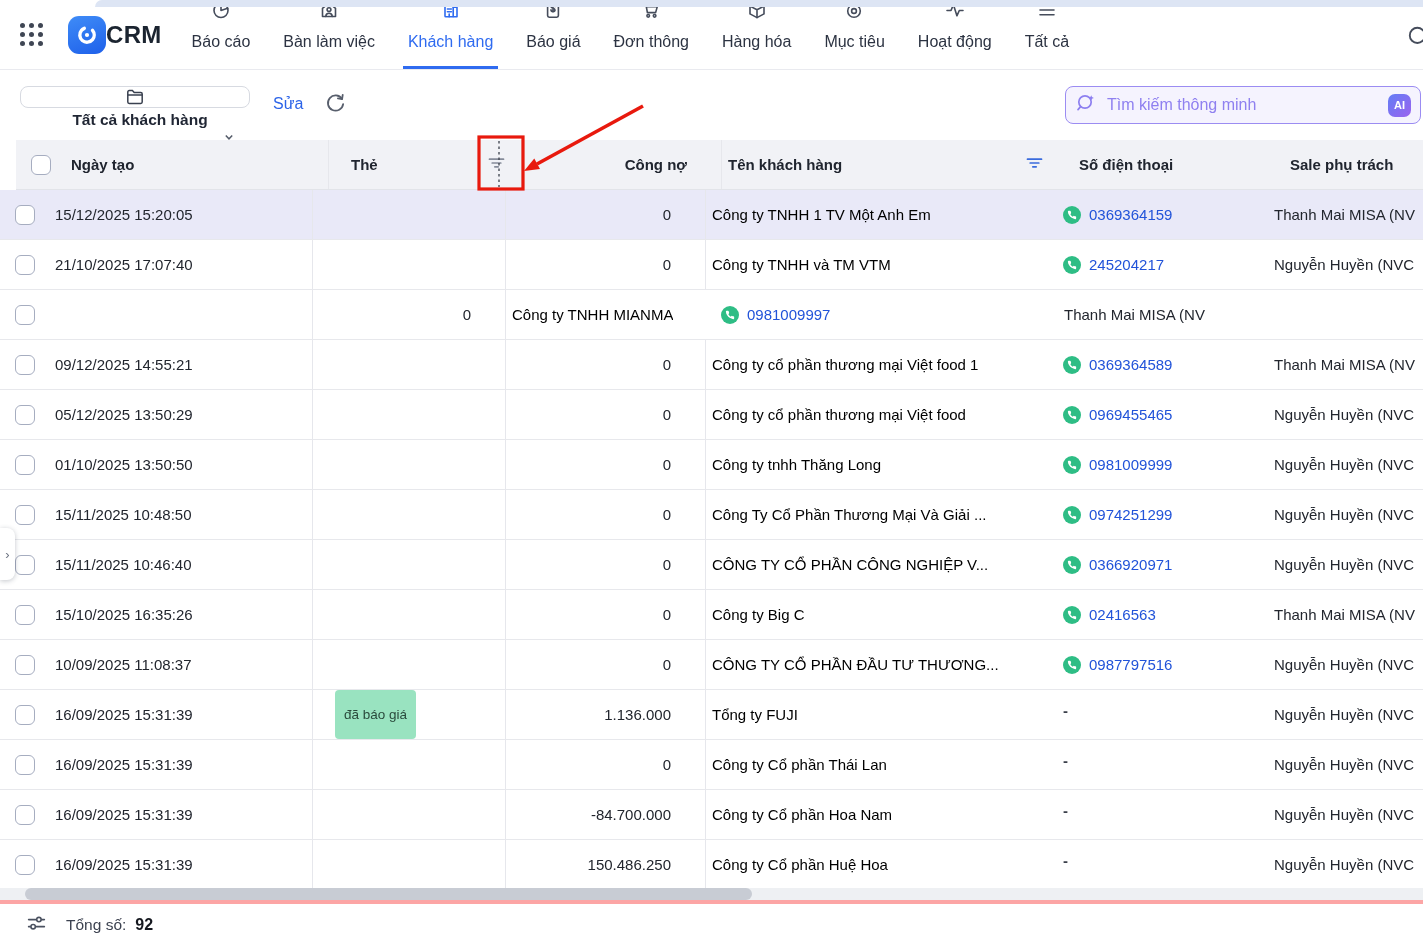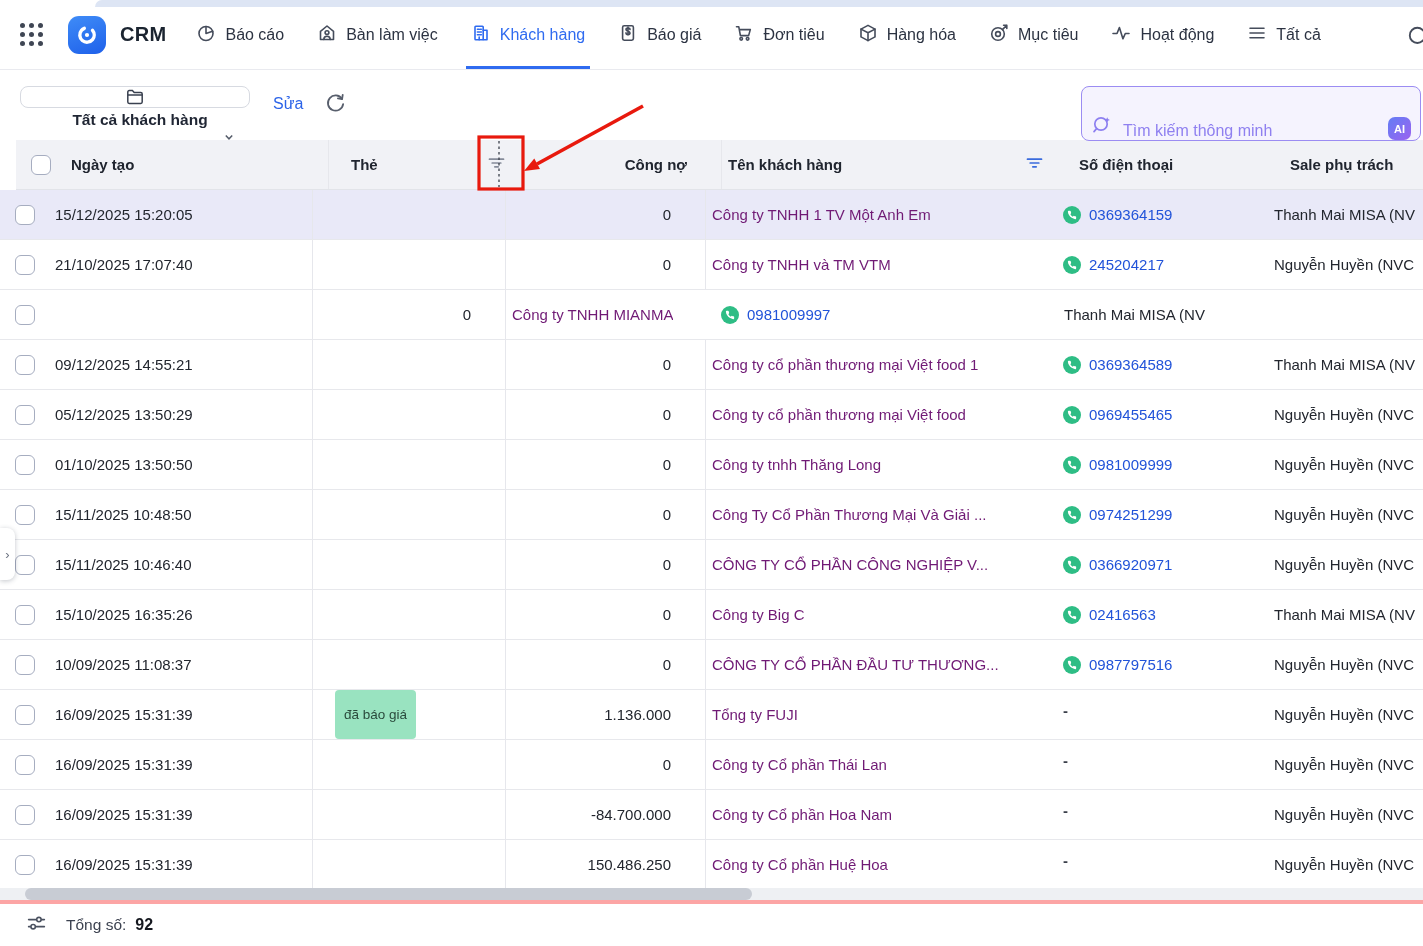--- a/index.html
+++ b/index.html
@@ -20,7 +20,7 @@
   .logo { margin-left:20px; width:38px; height:38px; border-radius:11px;
     background:linear-gradient(160deg,#3f8cf7,#1e60ea);
     display:flex; align-items:center; justify-content:center; flex:0 0 auto; }
-  .brand { margin-left:14px; font-size:20px; font-weight:800; color:#1b2430; letter-spacing:.3px; }
+  .brand { margin-left:0; font-size:24px; font-weight:800; color:#1b2430; letter-spacing:.3px; }
   .nav-items { margin-left:30px; display:flex; align-items:center; gap:33px; height:100%; }
   .nav-item { display:flex; align-items:center; gap:9px; font-size:16px; font-weight:500;
     color:#2c3342; height:100%; position:relative; cursor:pointer; white-space:nowrap; }

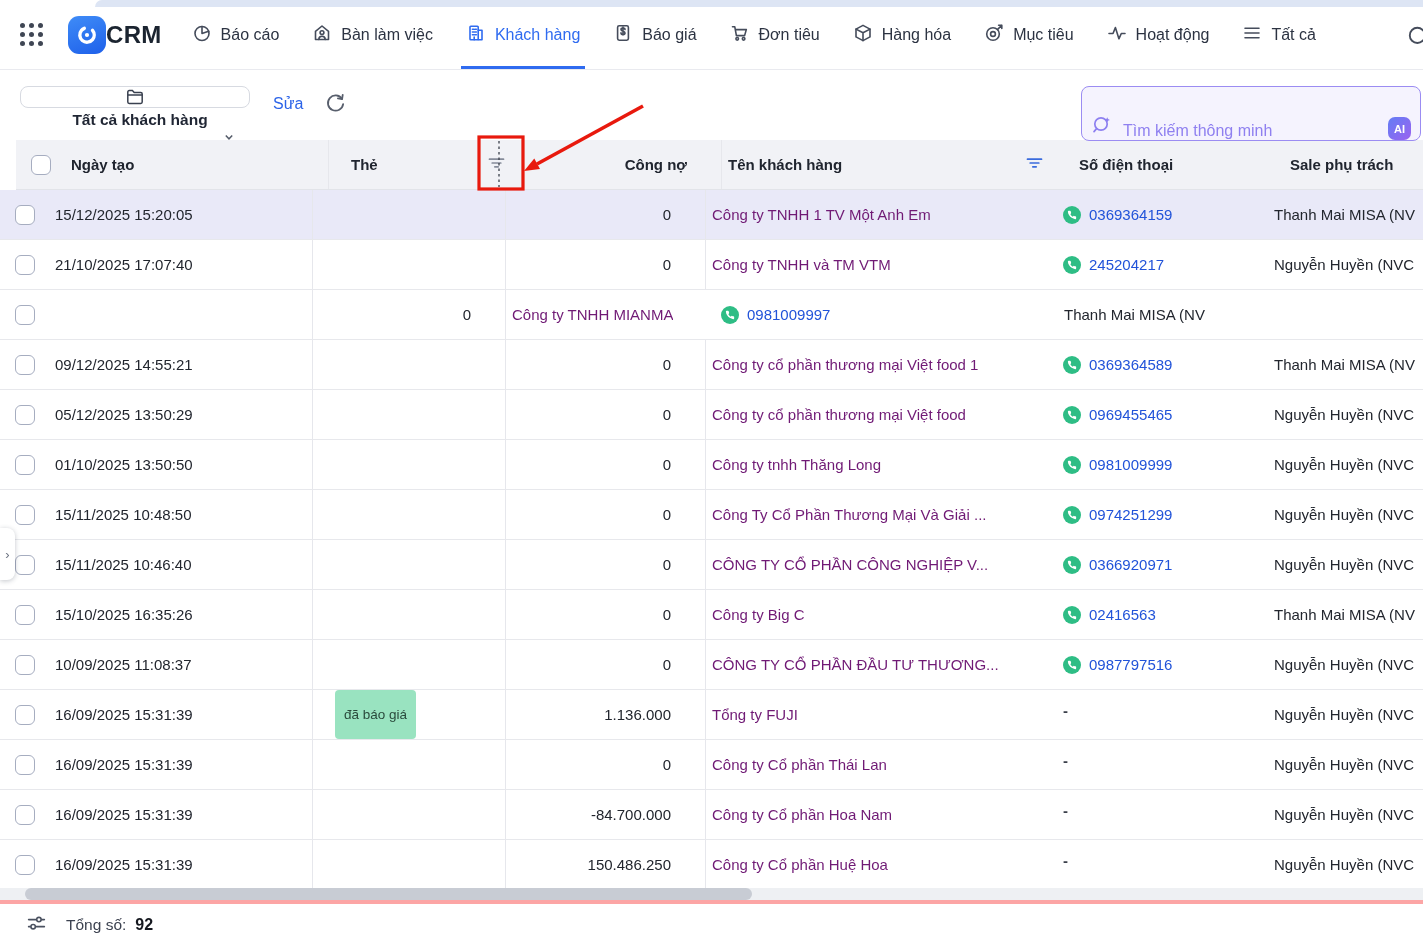--- a/index.html
+++ b/index.html
@@ -23,7 +23,7 @@
   .brand { margin-left:0; font-size:24px; font-weight:800; color:#1b2430; letter-spacing:.3px; }
   .nav-items { margin-left:30px; display:flex; align-items:center; gap:33px; height:100%; }
   .nav-item { display:flex; align-items:center; gap:9px; font-size:16px; font-weight:500;
-    color:#2c3342; height:100%; position:relative; cursor:pointer; white-space:nowrap; }
+    color:#2c3342; height:100%; position:relative; cursor:pointer; white-space:nowrap;flex-direction:column; }
   .nav-item svg { stroke:#454c5b; }
   .nav-item.active { color:#2f6bf0; }
   .nav-item.active svg { stroke:#2f6bf0; }

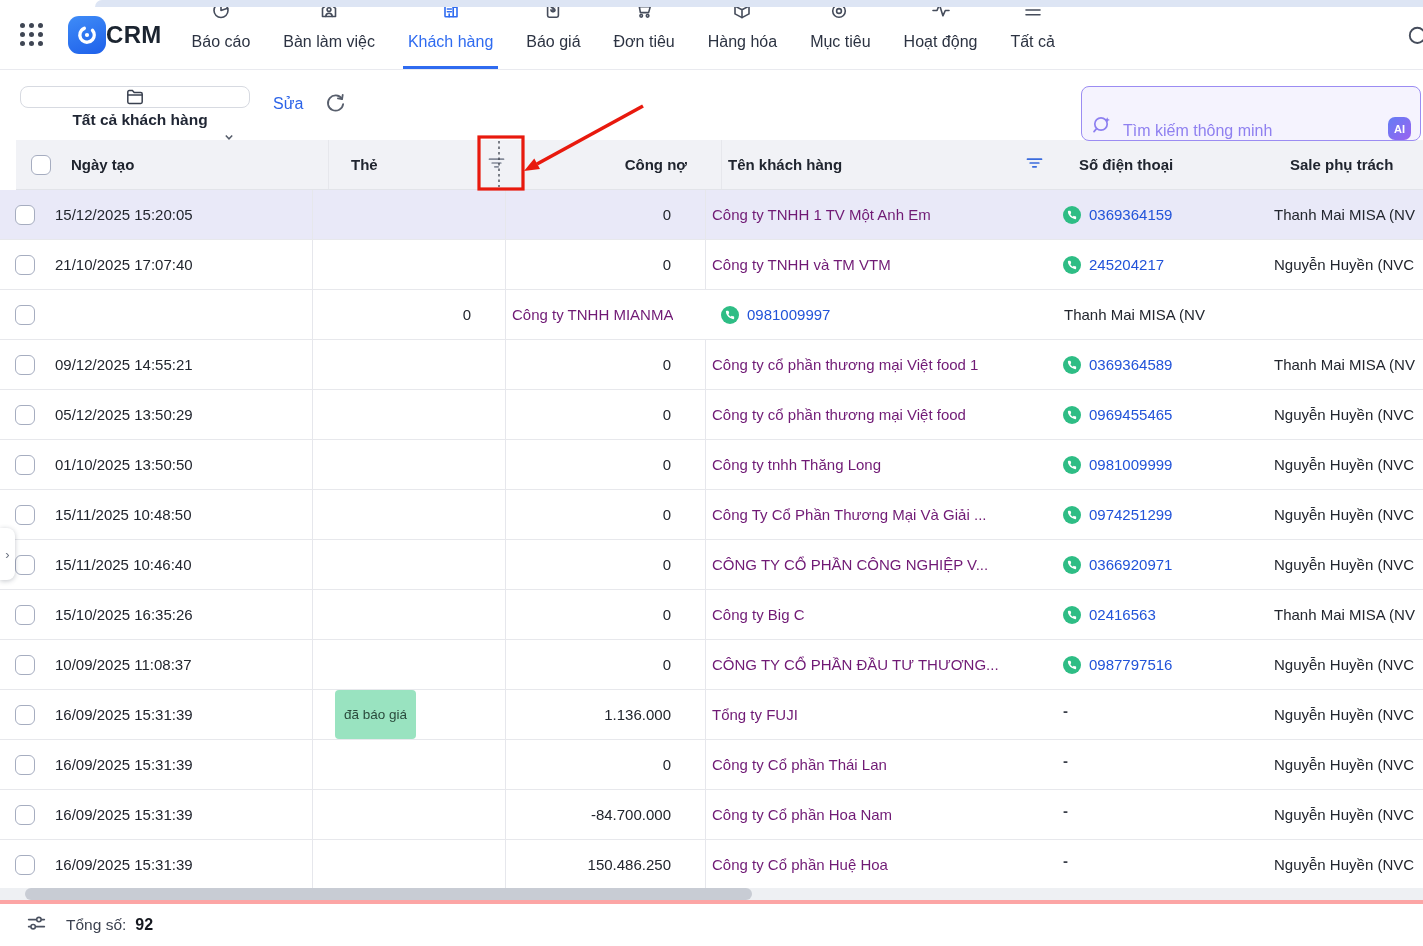--- a/index.html
+++ b/index.html
@@ -156,7 +156,7 @@
             <circle cx="7.2" cy="15.8" r="1.3"></circle>
             <circle cx="13.6" cy="15.8" r="1.3"></circle>
           </svg></span>
-        <span>Đơn tiêu</span>
+        <span>Đơn thông</span>
       </div>
       <div class="nav-item">
         <span><svg width="20" height="20" viewBox="0 0 20 20" fill="none" stroke-width="1.6" stroke-linecap="round" stroke-linejoin="round" stroke="currentColor">

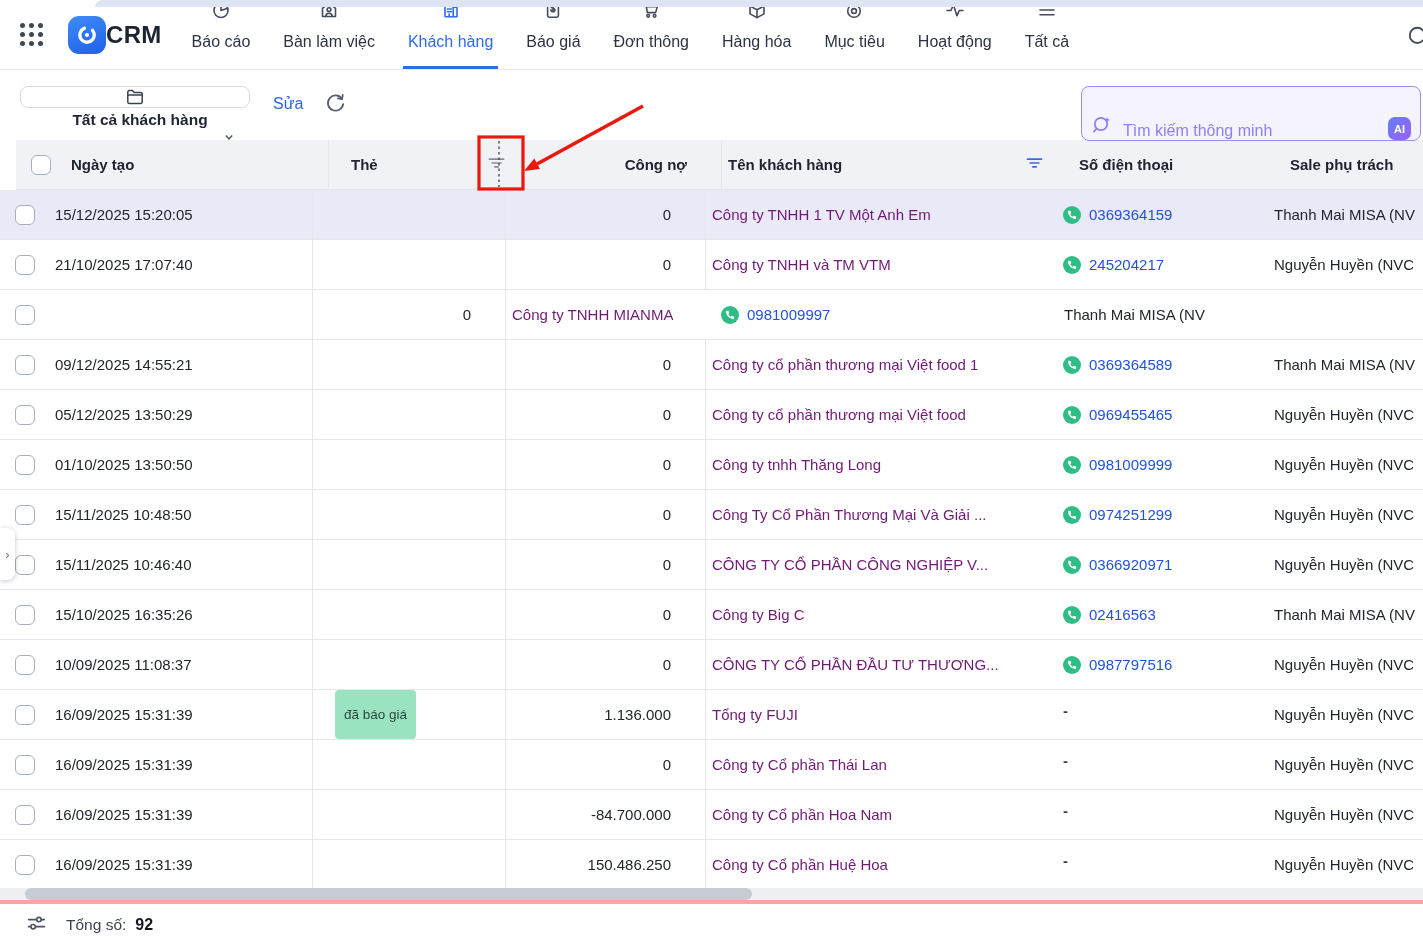--- a/index.html
+++ b/index.html
@@ -39,9 +39,9 @@
   .view-btn .chev { margin-left:auto; }
   .edit-link { position:absolute; left:273px; top:25px; font-size:16px; color:#2b63e8; cursor:pointer; }
   .refresh-btn { position:absolute; left:324px; top:22px; cursor:pointer; }
-  .search-box { position:absolute; left:1065px; right:2px; top:16px; height:55px;
+  .search-box { position:absolute; left:1065px; right:2px; top:16px; height:38px;
     border:1.5px solid #9b8cf2; background:#f5f3fe; border-radius:8px;
-    display:flex; align-items:flex-end; padding:0 9px;margin-left:16px; }
+    display:flex; align-items:center; padding:0 9px; }
   .search-box input { flex:1; margin-left:10px; border:none; outline:none; background:transparent;
     font-size:16px; color:#6e5fe0; font-family:inherit; min-width:0; }
   .search-box input::placeholder { color:#8f80f0; opacity:1; }

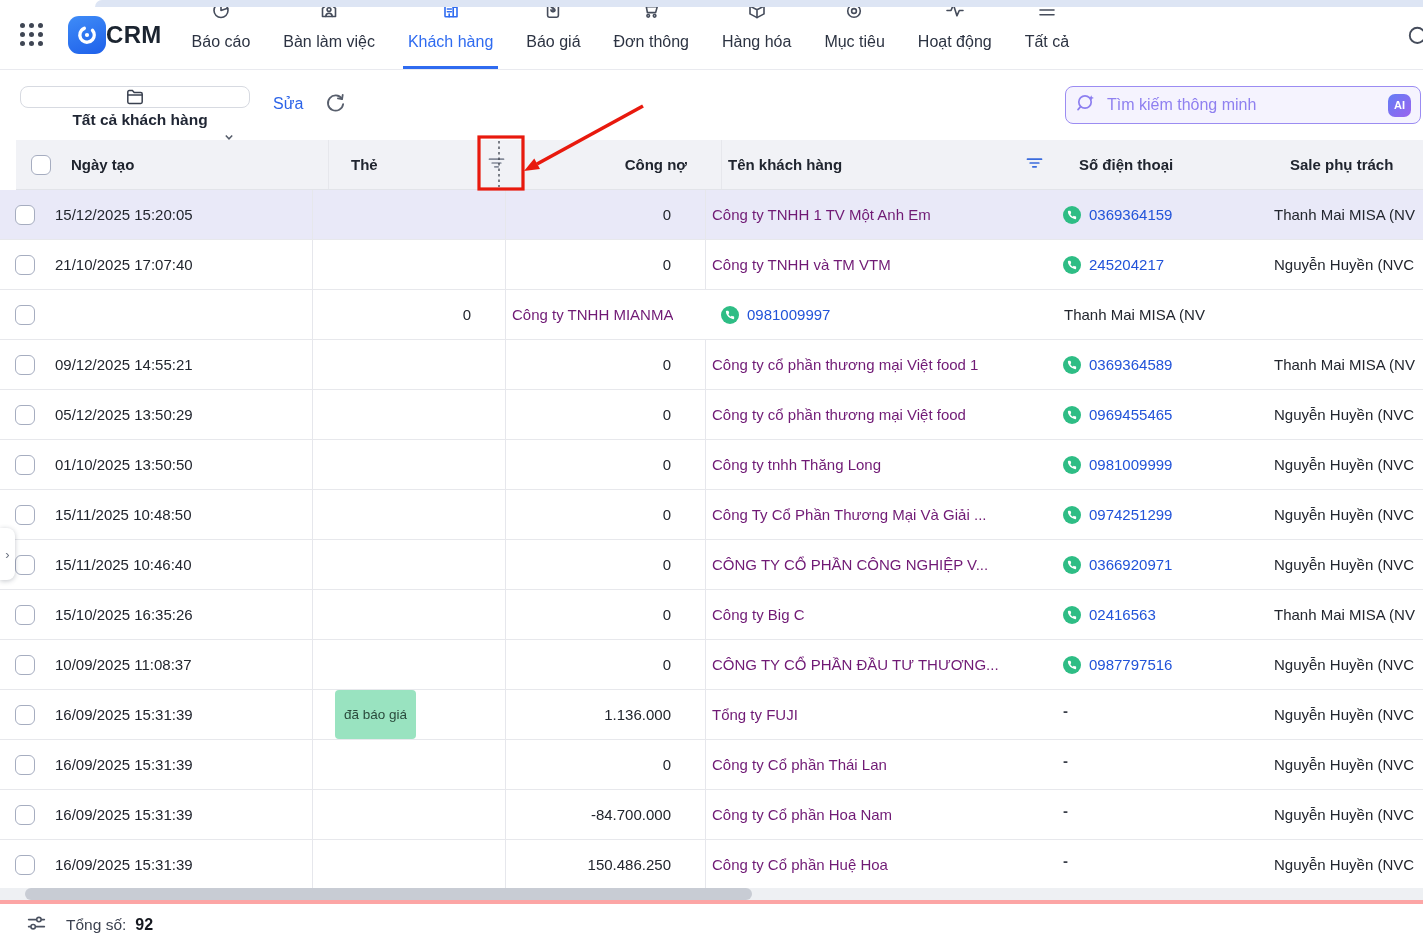--- a/index.html
+++ b/index.html
@@ -72,7 +72,7 @@
   .cb { width:20px; height:20px; border:1.5px solid #a6adc0; border-radius:6px; background:#fff;
     flex:0 0 auto; cursor:pointer; }
   .tag { background:#99e3c0; color:#2a4a3c; border-radius:4px; padding:17px 9px; font-size:13.5px; }
-  .c-name a { color:#701a75; cursor:pointer; overflow:hidden; text-overflow:ellipsis; white-space:nowrap;text-align:right; }
+  .c-name a { color:#000000; cursor:pointer; overflow:hidden; text-overflow:ellipsis; white-space:nowrap;text-align:right; }
   .phone-ic { width:18px; height:18px; border-radius:50%; background:#2ebd85; margin-right:8px;
     display:inline-flex; align-items:center; justify-content:center; flex:0 0 auto; }
   .pnum { color:#2153d9; cursor:pointer; }

